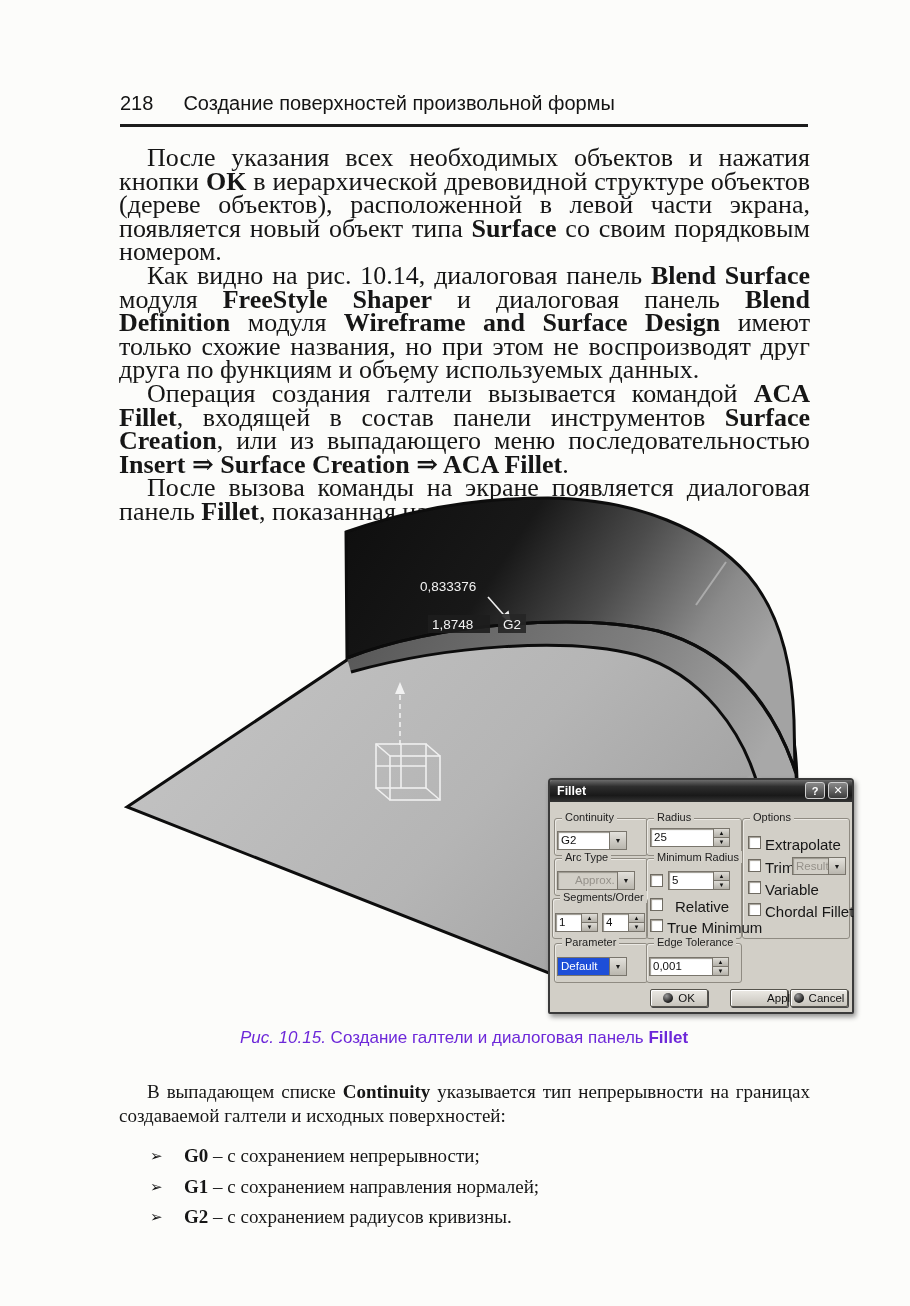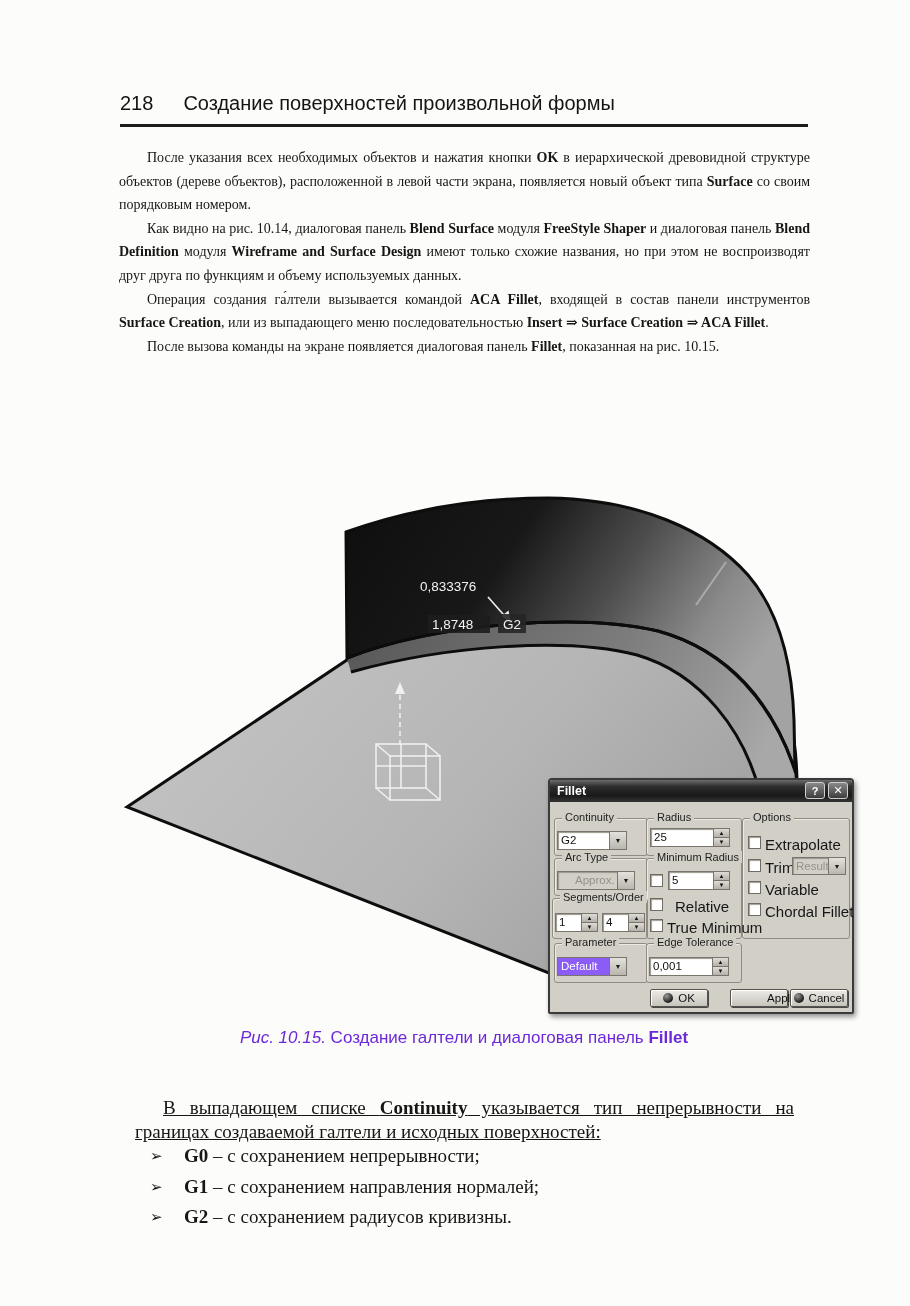--- a/index.html
+++ b/index.html
@@ -14,7 +14,7 @@
   .rule{position:absolute;left:120px;top:124px;width:688px;height:3px;background:#1c1c1c;}
   
   .bodytext{position:absolute;left:119px;top:146px;width:691px;
-    font-size:14px;line-height:23.6px;text-align:justify;}
+    font-size:26px;line-height:23.6px;text-align:justify;}
   .bodytext p{margin:0;text-indent:28px;}
   
   .figure{position:absolute;left:118px;top:490px;width:740px;height:540px;}

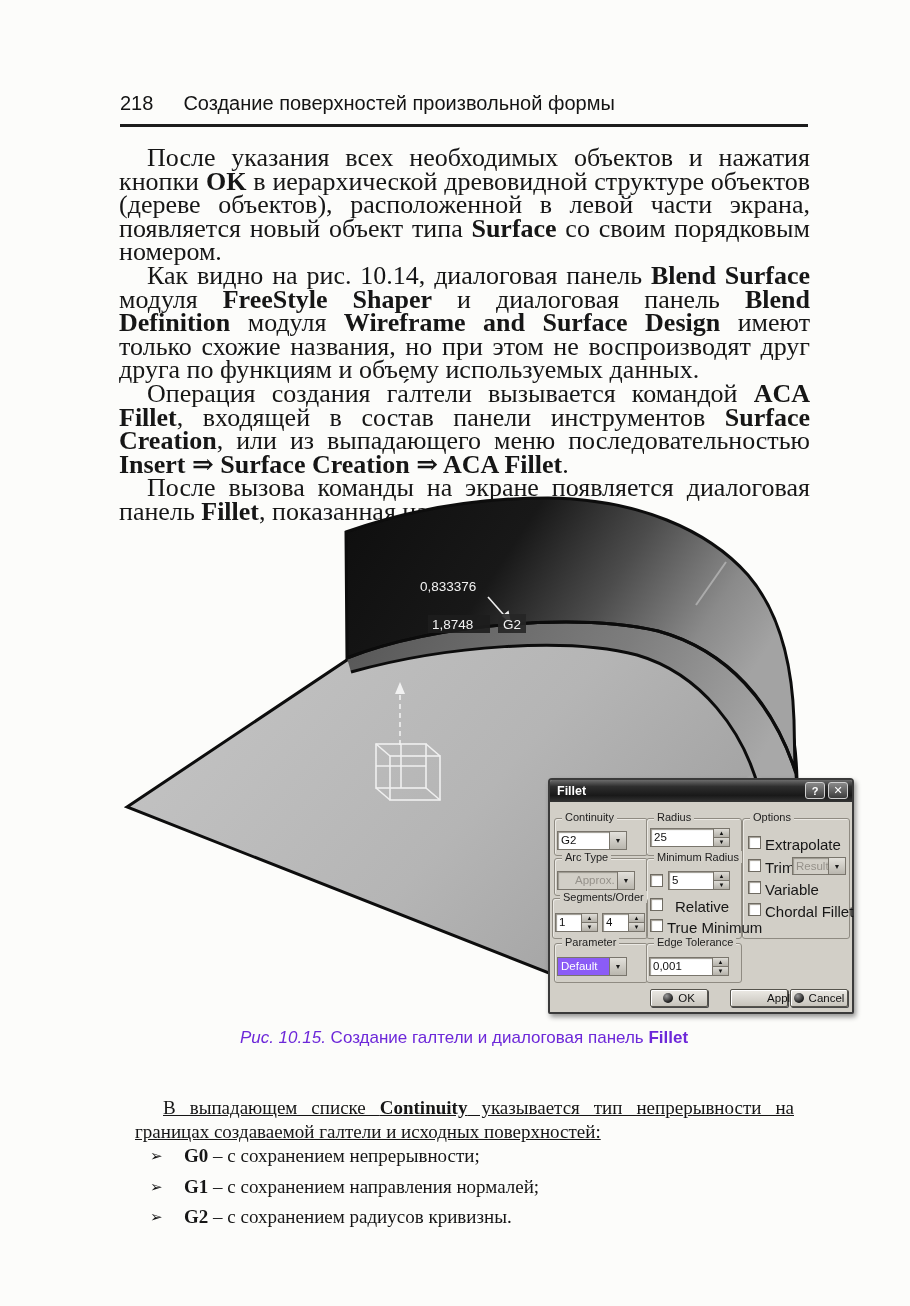--- a/index.html
+++ b/index.html
@@ -55,7 +55,7 @@
   .field .val{flex:1;font-size:11.5px;padding:2px 3px;color:#101010;white-space:nowrap;overflow:hidden;}
   .field.disabled{background:#d2cfc7;}
   .field.disabled .val{color:#95918a;}
-  .field.selected .val{background:#8b5cf6;color:#fff;}
+  .field.selected .val{background:#1d4ed8;color:#fff;}
   .drop{width:16px;background:linear-gradient(180deg,#e3e1db,#b9b6ae);border-left:1px solid #79756c;
     display:flex;align-items:center;justify-content:center;font-size:7px;color:#1a1a1a;}
   .spincol{width:15px;display:flex;flex-direction:column;border-left:1px solid #79756c;}

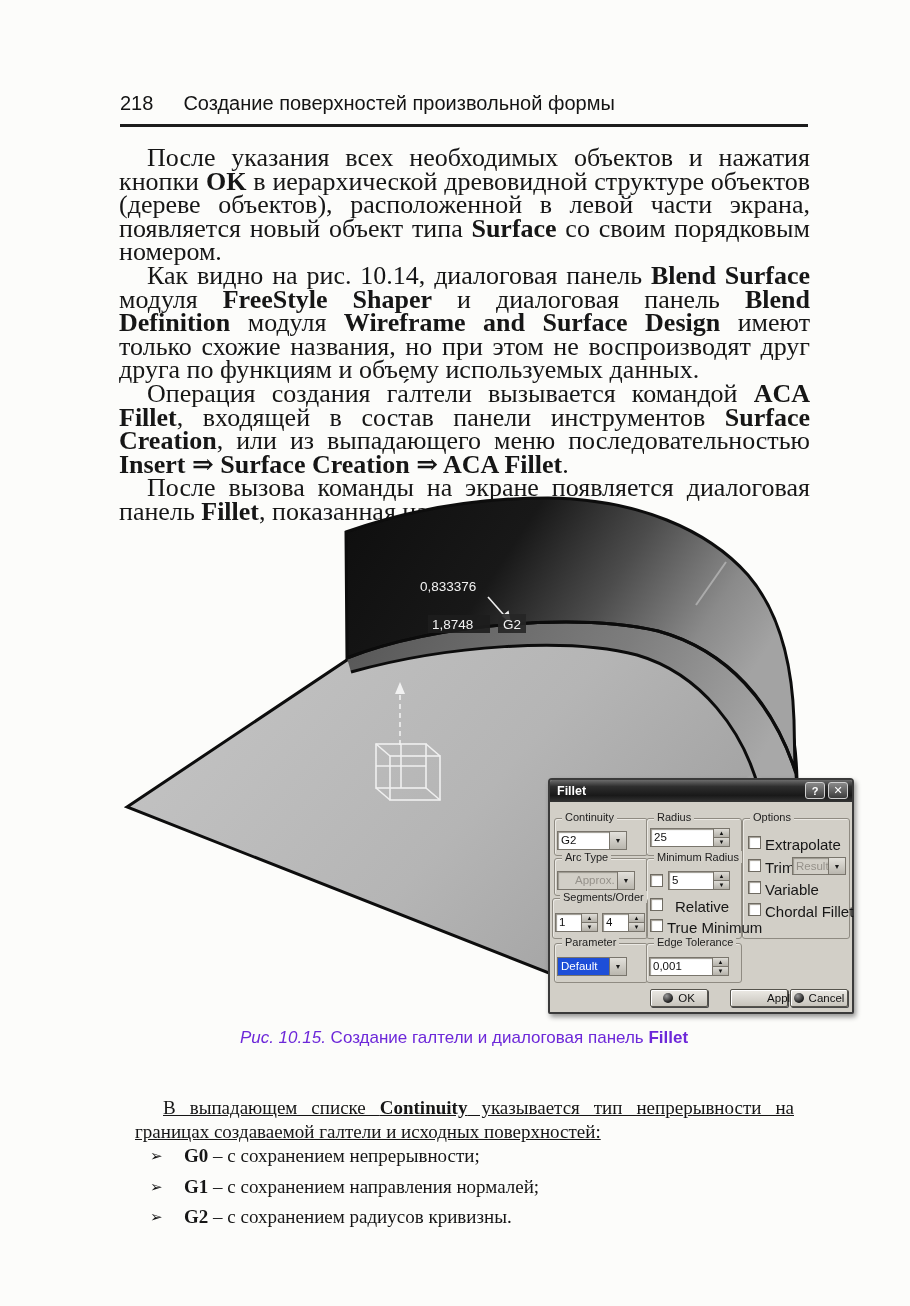--- a/index.html
+++ b/index.html
@@ -27,7 +27,7 @@
   
   .closing{position:absolute;left:119px;top:1080px;width:691px;
     font-size:19px;line-height:23.6px;text-align:justify;}
-  .closing p{margin:16px;text-indent:28px;text-decoration:underline;}
+  .closing p{margin:0;text-indent:28px;}
   .glist{position:absolute;left:150px;top:1141px;width:640px;
     font-size:19px;line-height:29.5px;}
   .glist .li{display:flex;}

